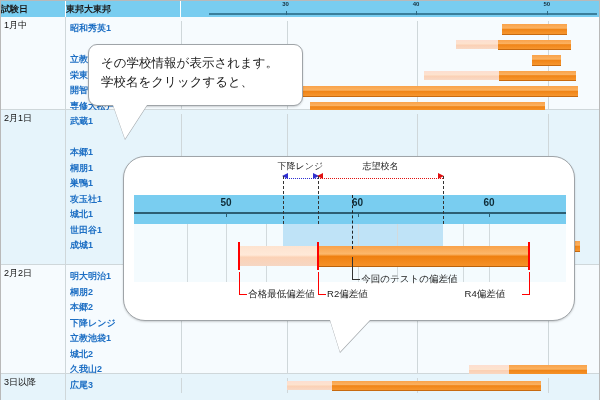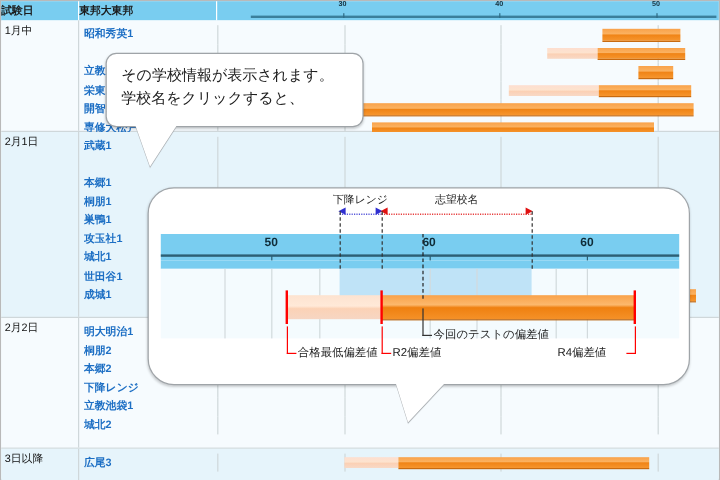--- a/index.html
+++ b/index.html
@@ -290,6 +290,16 @@
               <div class="vline" style="left: 365.75px;"></div>
             </div>
           </div>
+          <div class="row">
+            <div class="row-name">久我山2</div>
+            <div class="row-plot">
+              <div class="vline" style="left: 104.5px;"></div>
+              <div class="vline" style="left: 235.125px;"></div>
+              <div class="vline" style="left: 365.75px;"></div>
+              <div class="bar bar-pale" style="left: 287.375px; width: 39.1875px;"></div>
+              <div class="bar bar-dark" style="left: 326.562px; width: 78.375px;"></div>
+            </div>
+          </div>
         </div>
       </div>
       <div class="grp a" style="height: 62px;">

